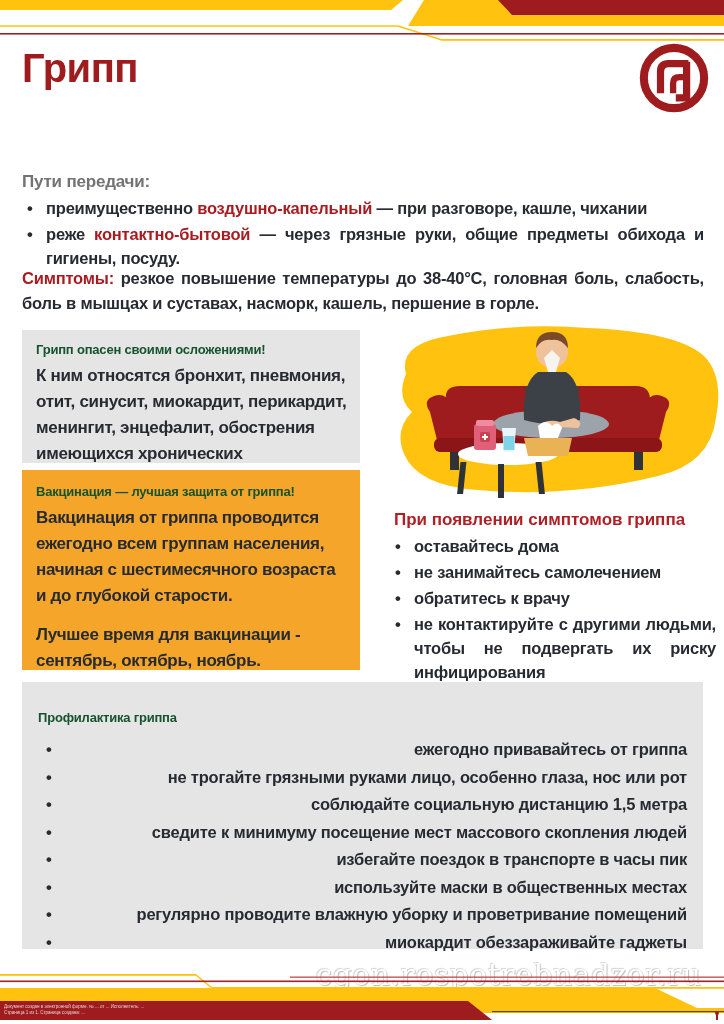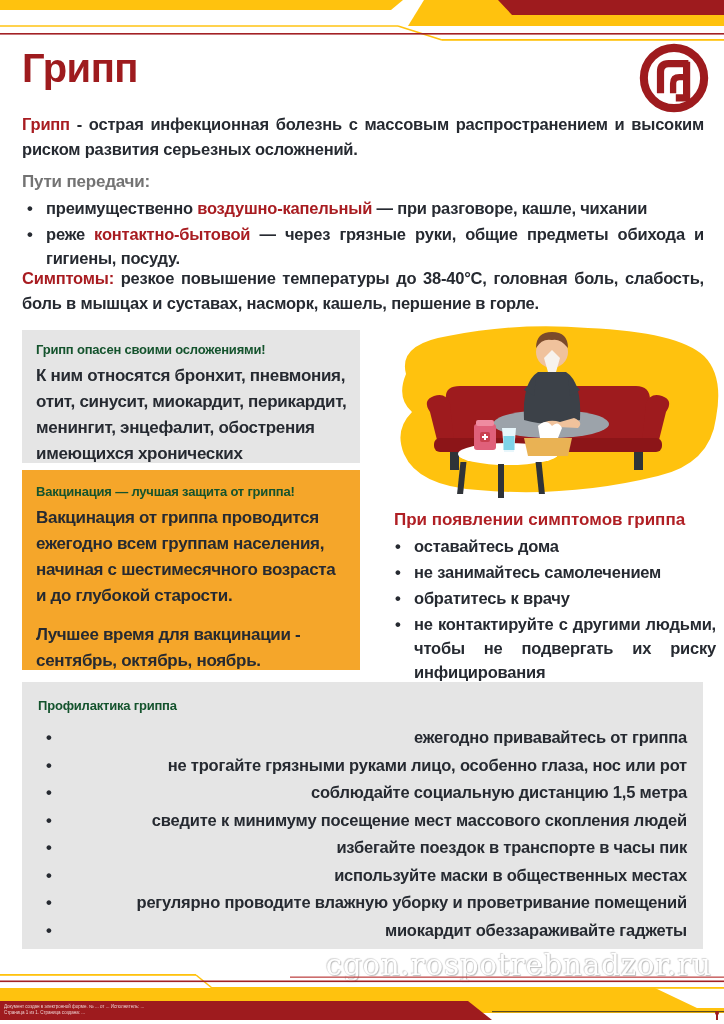--- a/index.html
+++ b/index.html
@@ -85,7 +85,6 @@
     <path d="M54 22 L54 62 L42 62" fill="none" stroke="#9e1b1e" stroke-width="8"></path>
   </svg>
 
-  <p class="intro"><span class="red-inline">Грипп</span><span> - острая инфекционная болезнь с массовым распространением и высоким риском развития серьезных осложнений.</span></p>
 
   <h2 class="sec-head t-head">Пути передачи:</h2>
   <ul class="blist t-list">

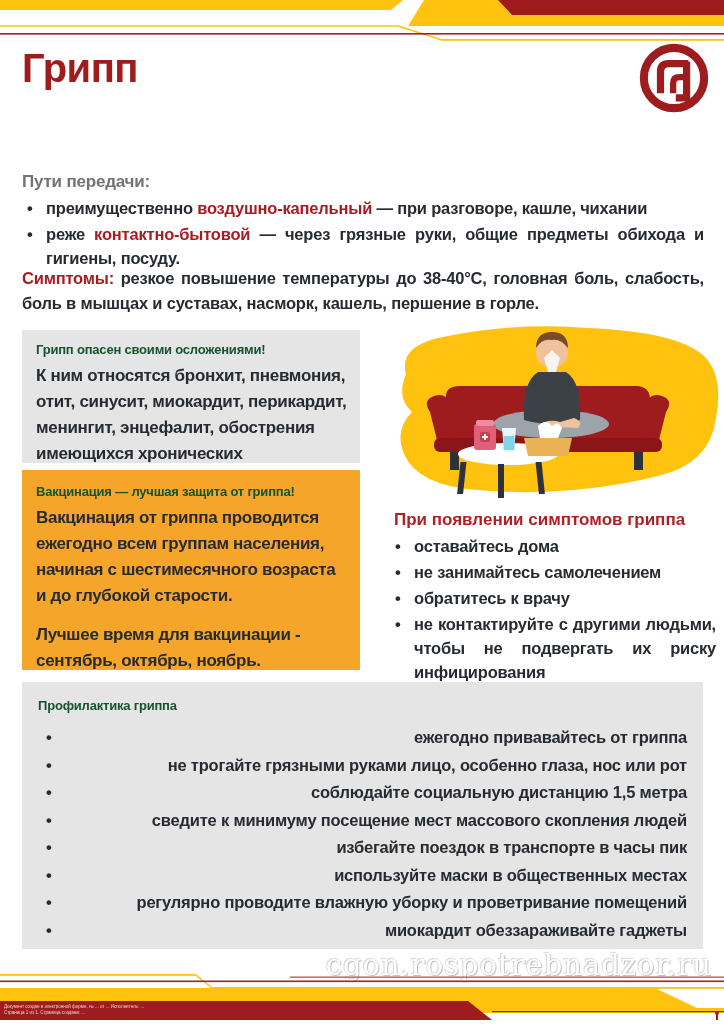--- a/index.html
+++ b/index.html
@@ -47,7 +47,7 @@
   .onsym-list li{margin-bottom:4px;text-align:left;}
 
   .box-prevention{top:682px;width:681px;height:267px;background:#e5e5e5;padding:16px 16px 10px 16px;}
-  .box-prevention h2{margin-bottom:12px;}
+  .box-prevention h2{margin-bottom:12px;margin-top:12px;}
   .box-prevention ul.blist{font-size:16.5px;}
   .box-prevention ul.blist li{margin-bottom:3.5px;text-align:right;padding-left:28px;}
   .box-prevention ul.blist li::before{left:8px;}

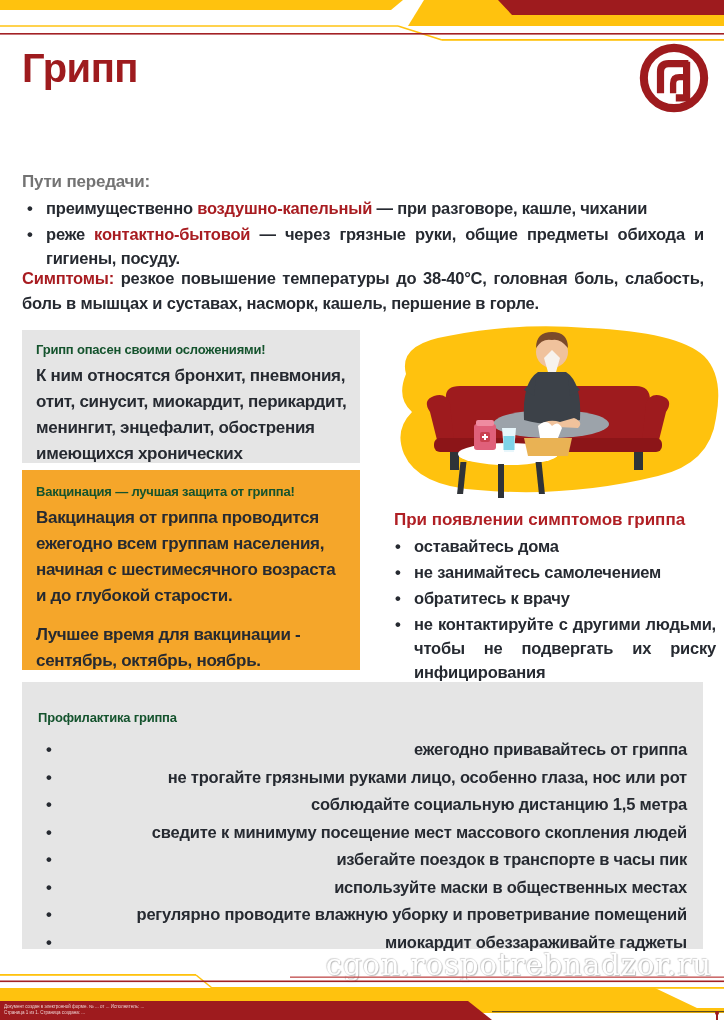--- a/index.html
+++ b/index.html
@@ -53,7 +53,7 @@
   .box-prevention ul.blist li::before{left:8px;}
 
   .watermark{
-    position:absolute;right:12px;top:948px;margin:0;
+    position:absolute;right:12px;top:948px;margin:10px;
     font-family:"DejaVu Serif",serif;font-weight:400;font-size:29px;letter-spacing:1px;
     color:#ffffff;text-shadow:0 0 1px #c9c9c9,1px 1px 1px #bdbdbd,-1px -1px 1px #d8d8d8;
   }

